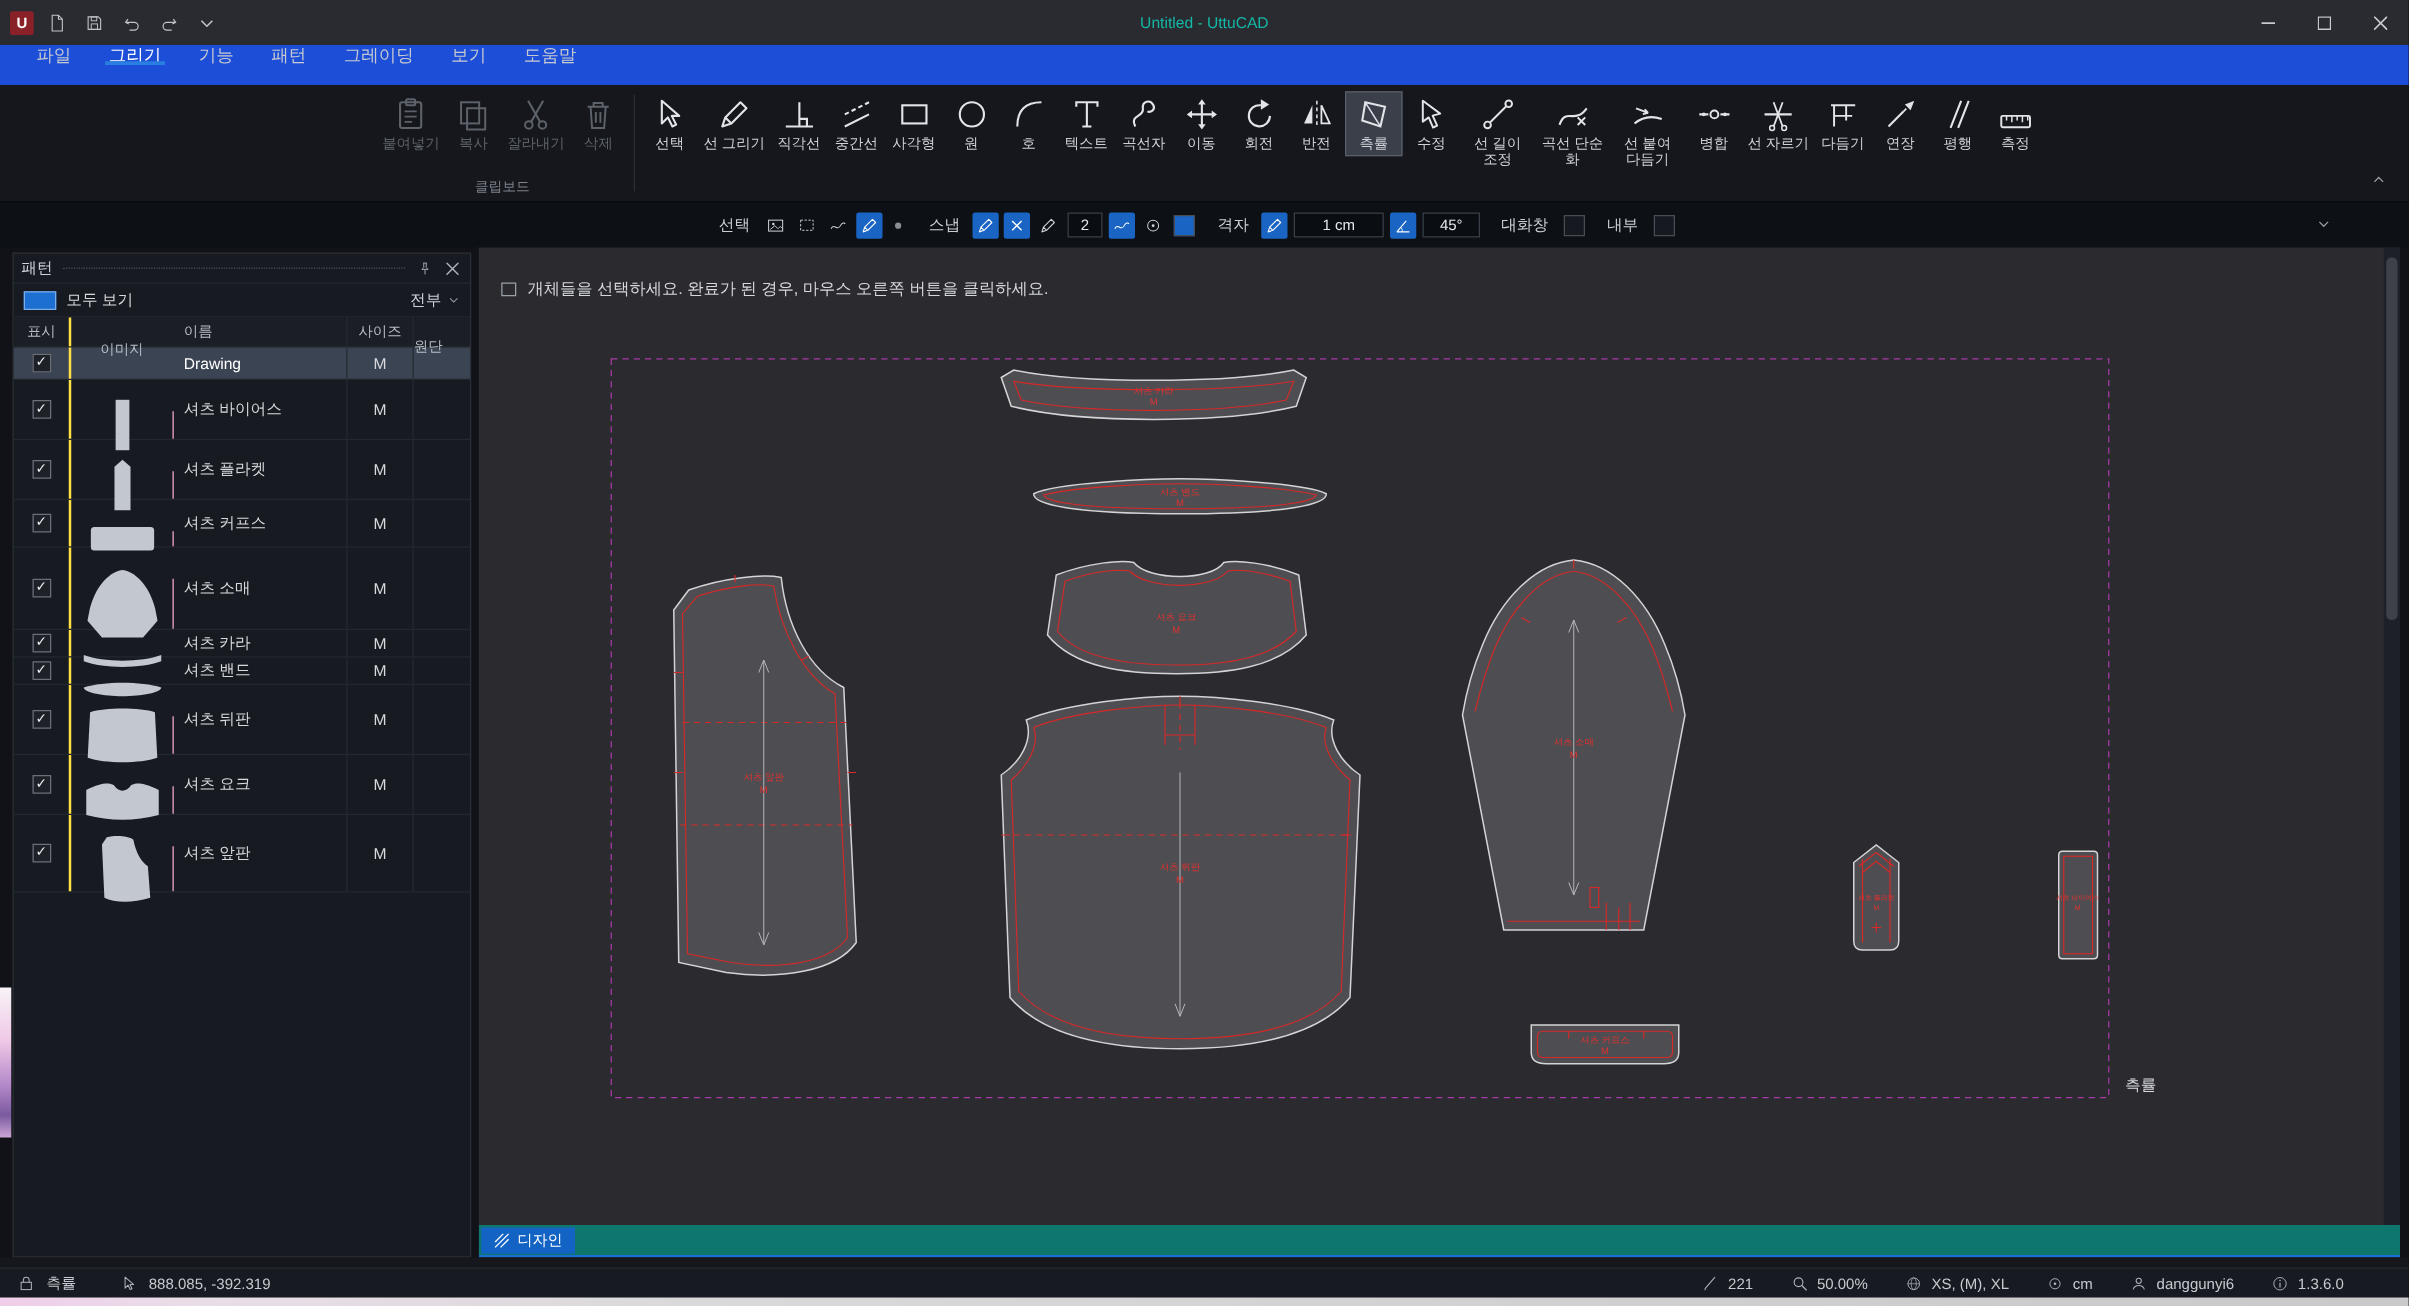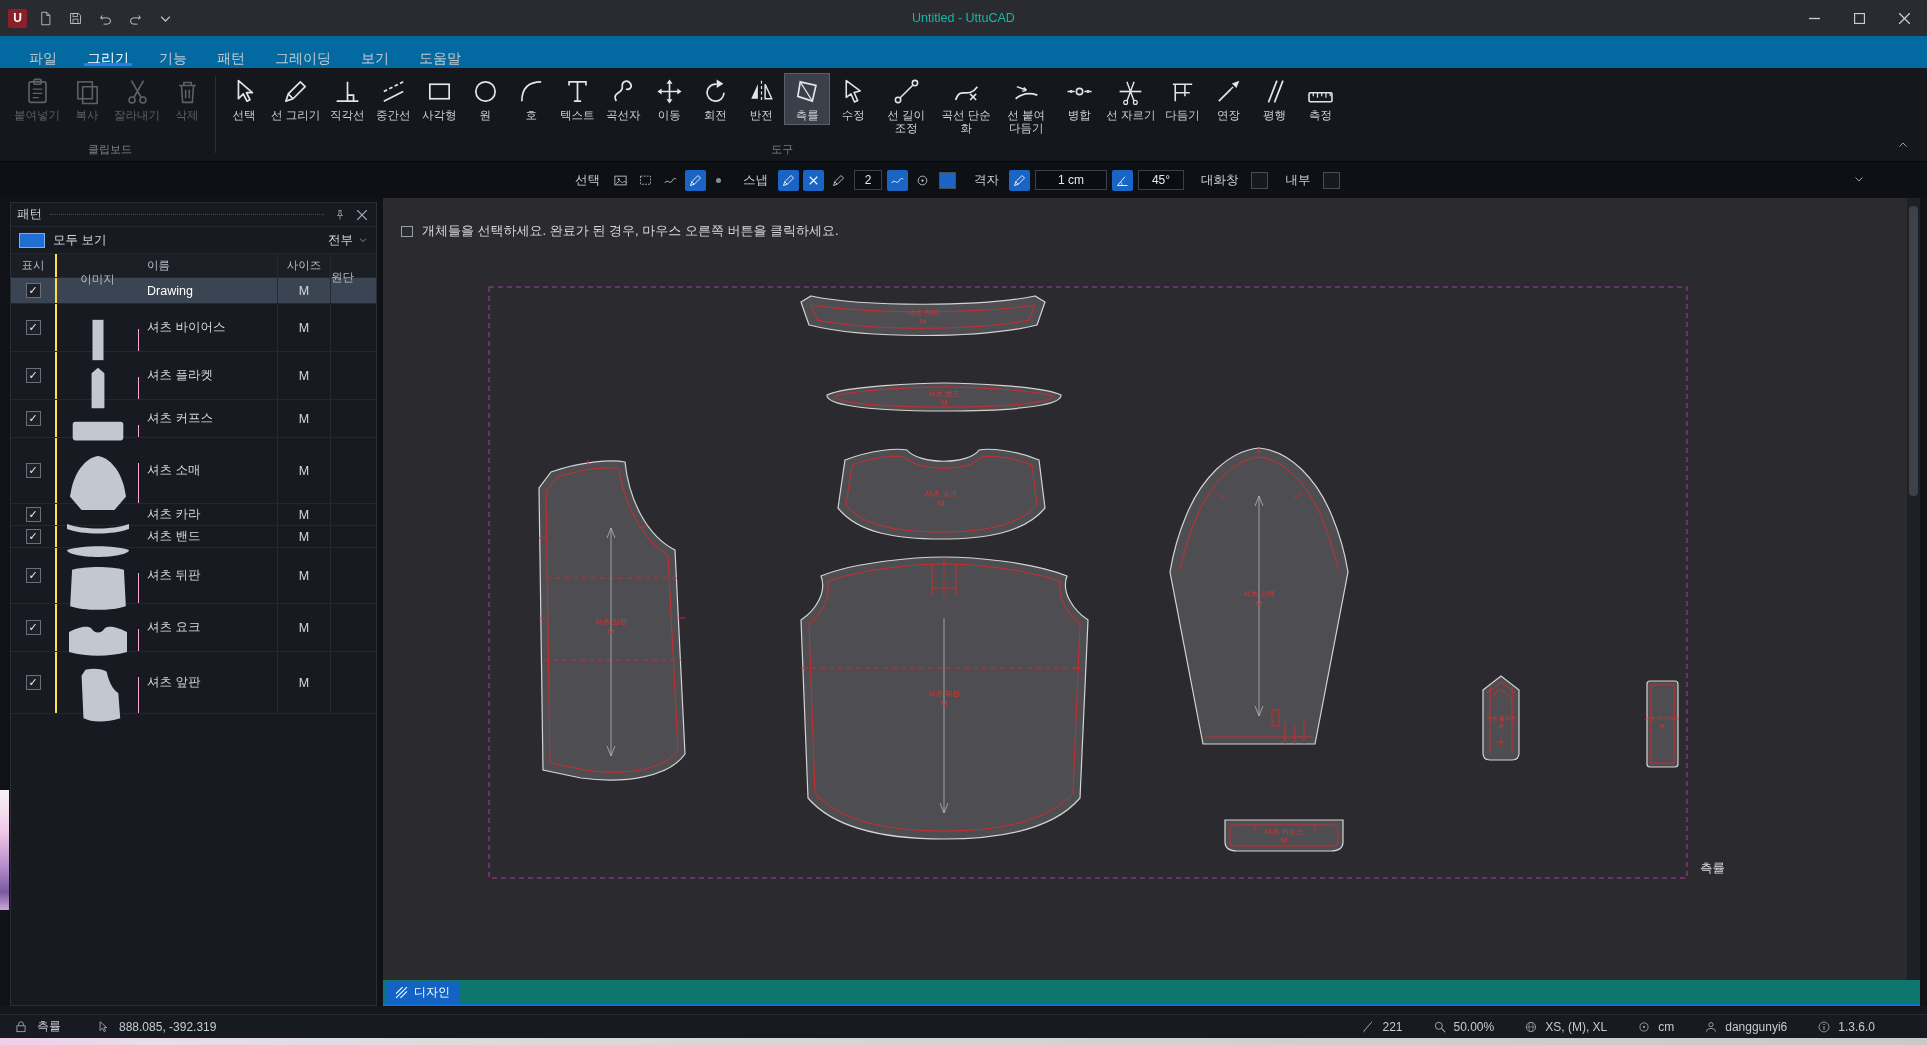--- a/index.html
+++ b/index.html
@@ -21,8 +21,8 @@
   .wbtn svg { width:11px; height:11px; }
 
   
-  .menubar { position:absolute; top:36px; left:0; right:0; height:32px; background:#0369a1;
-    display:flex; align-items:flex-end; padding-left:14px; }
+  .menubar { position:absolute; top:36px; left:0; right:0; height:32px; background:#1d4ed8;
+    display:flex; align-items:flex-start; padding-left:14px; }
   .menu-item { padding:0 15px; display:flex; align-items:center; color:#c6c9cf; font-size:14px; position:relative; }
   .menu-item.active { color:#ffffff; }
   .menu-item.active::after { content:""; position:absolute; left:12px; right:12px; bottom:2px; height:3px; background:#2a7de1; }

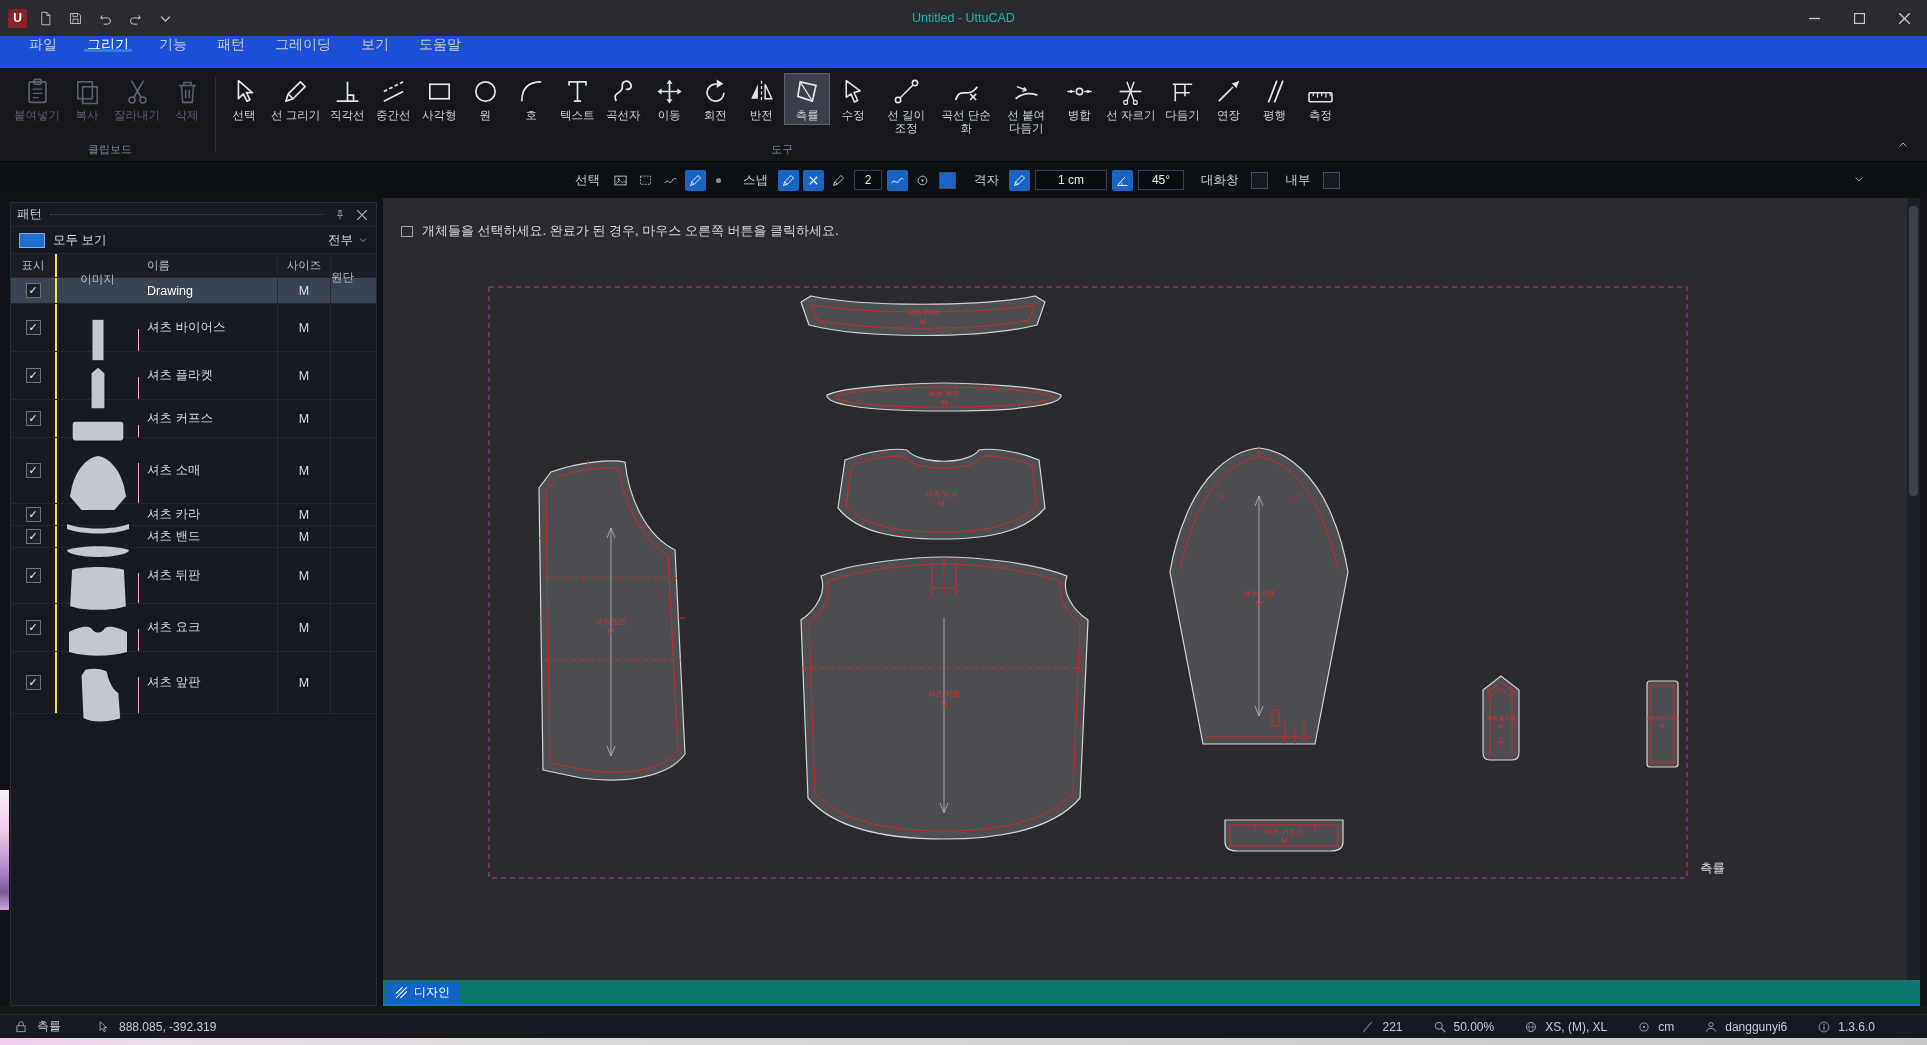--- a/index.html
+++ b/index.html
@@ -29,7 +29,7 @@
 
   
   .ribbon { position:absolute; top:68px; left:0; right:0; height:94px; background:#15171d;
-    border-bottom:1px solid #05070a; display:flex; padding-left:10px; }
+    border-bottom:1px solid #05070a; display:flex; padding-left:10px;justify-content:center; }
   .rgroup { display:flex; flex-direction:column; }
   .rgroup-items { display:flex; flex:1; align-items:flex-start; padding-top:5px; }
   .rgroup-label { text-align:center; font-size:11px; color:#7d828b; padding:1px 0 4px; }

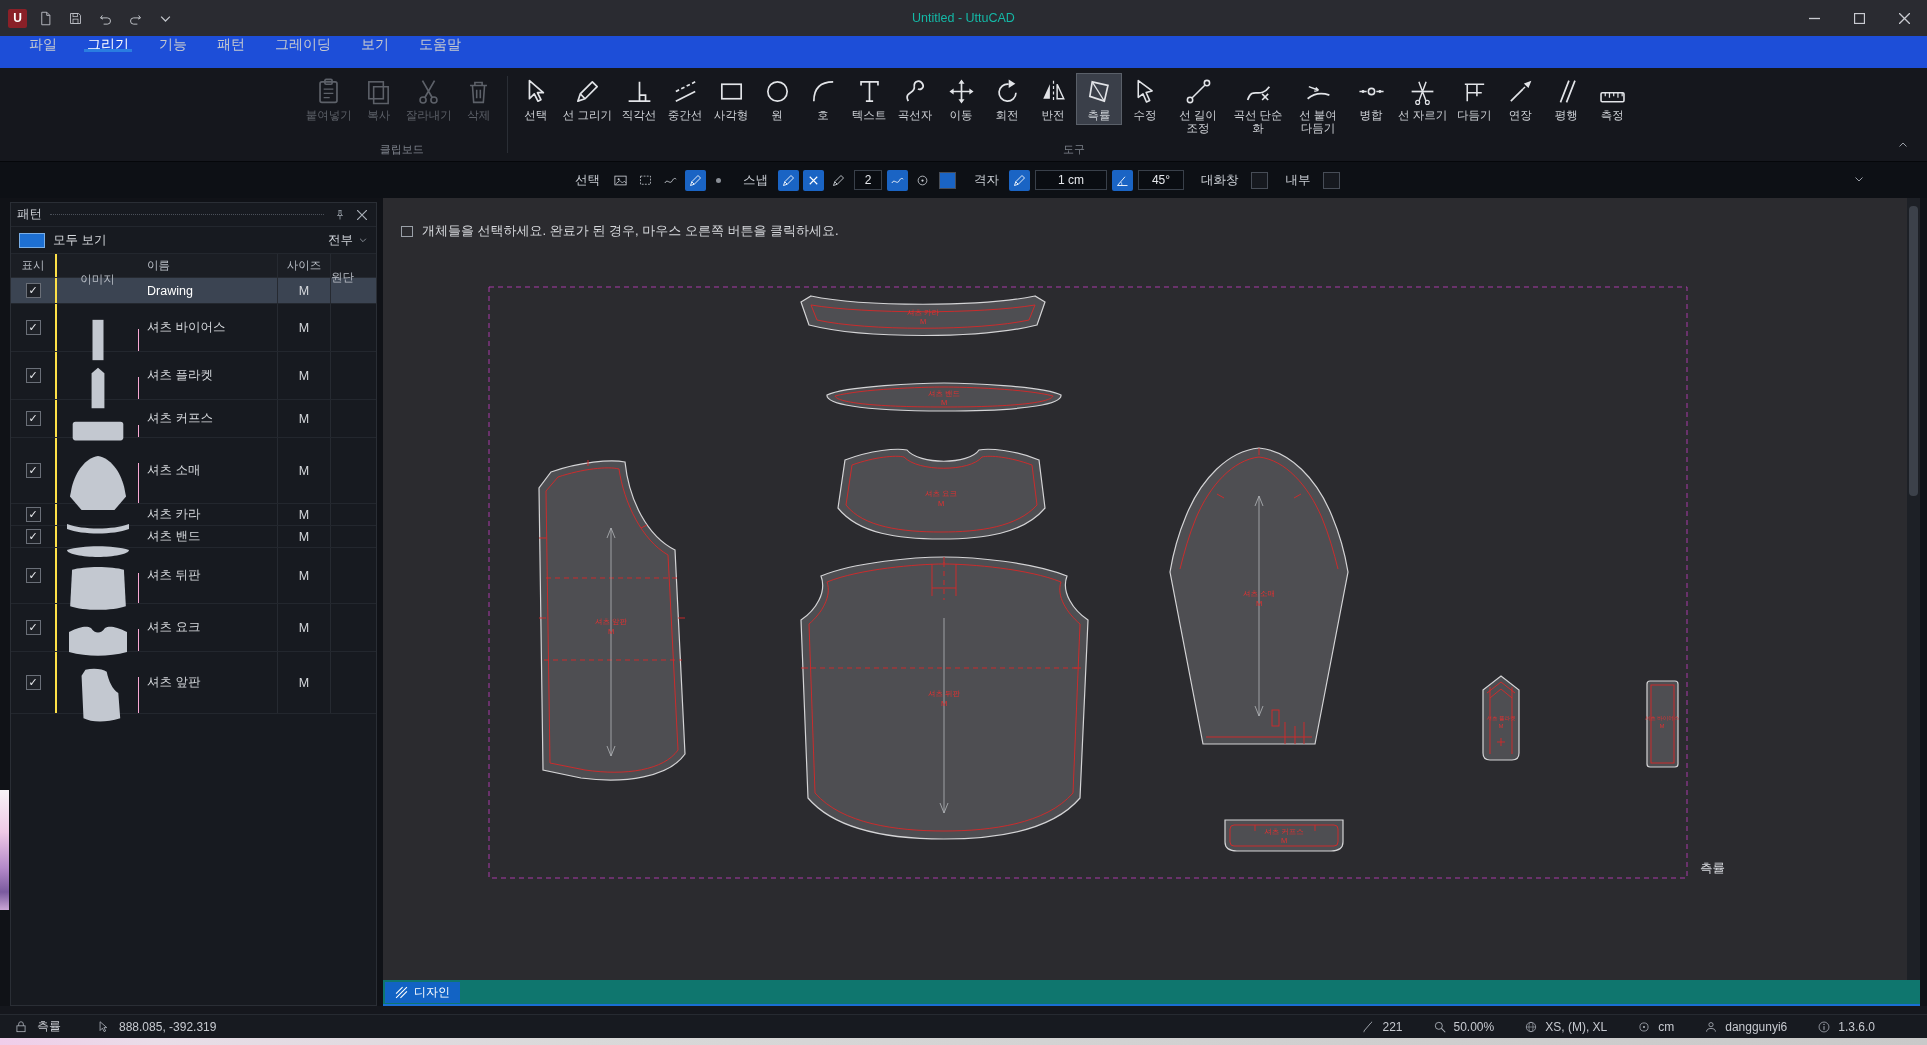--- a/index.html
+++ b/index.html
@@ -563,7 +563,6 @@
             <div class="rlabel">측정</div>
           </div>
       </div>
-      <div class="rgroup-label">도구</div>
     </div>
     <div class="ribbon-collapse"><svg>
           <use href="#s-chup"></use>

